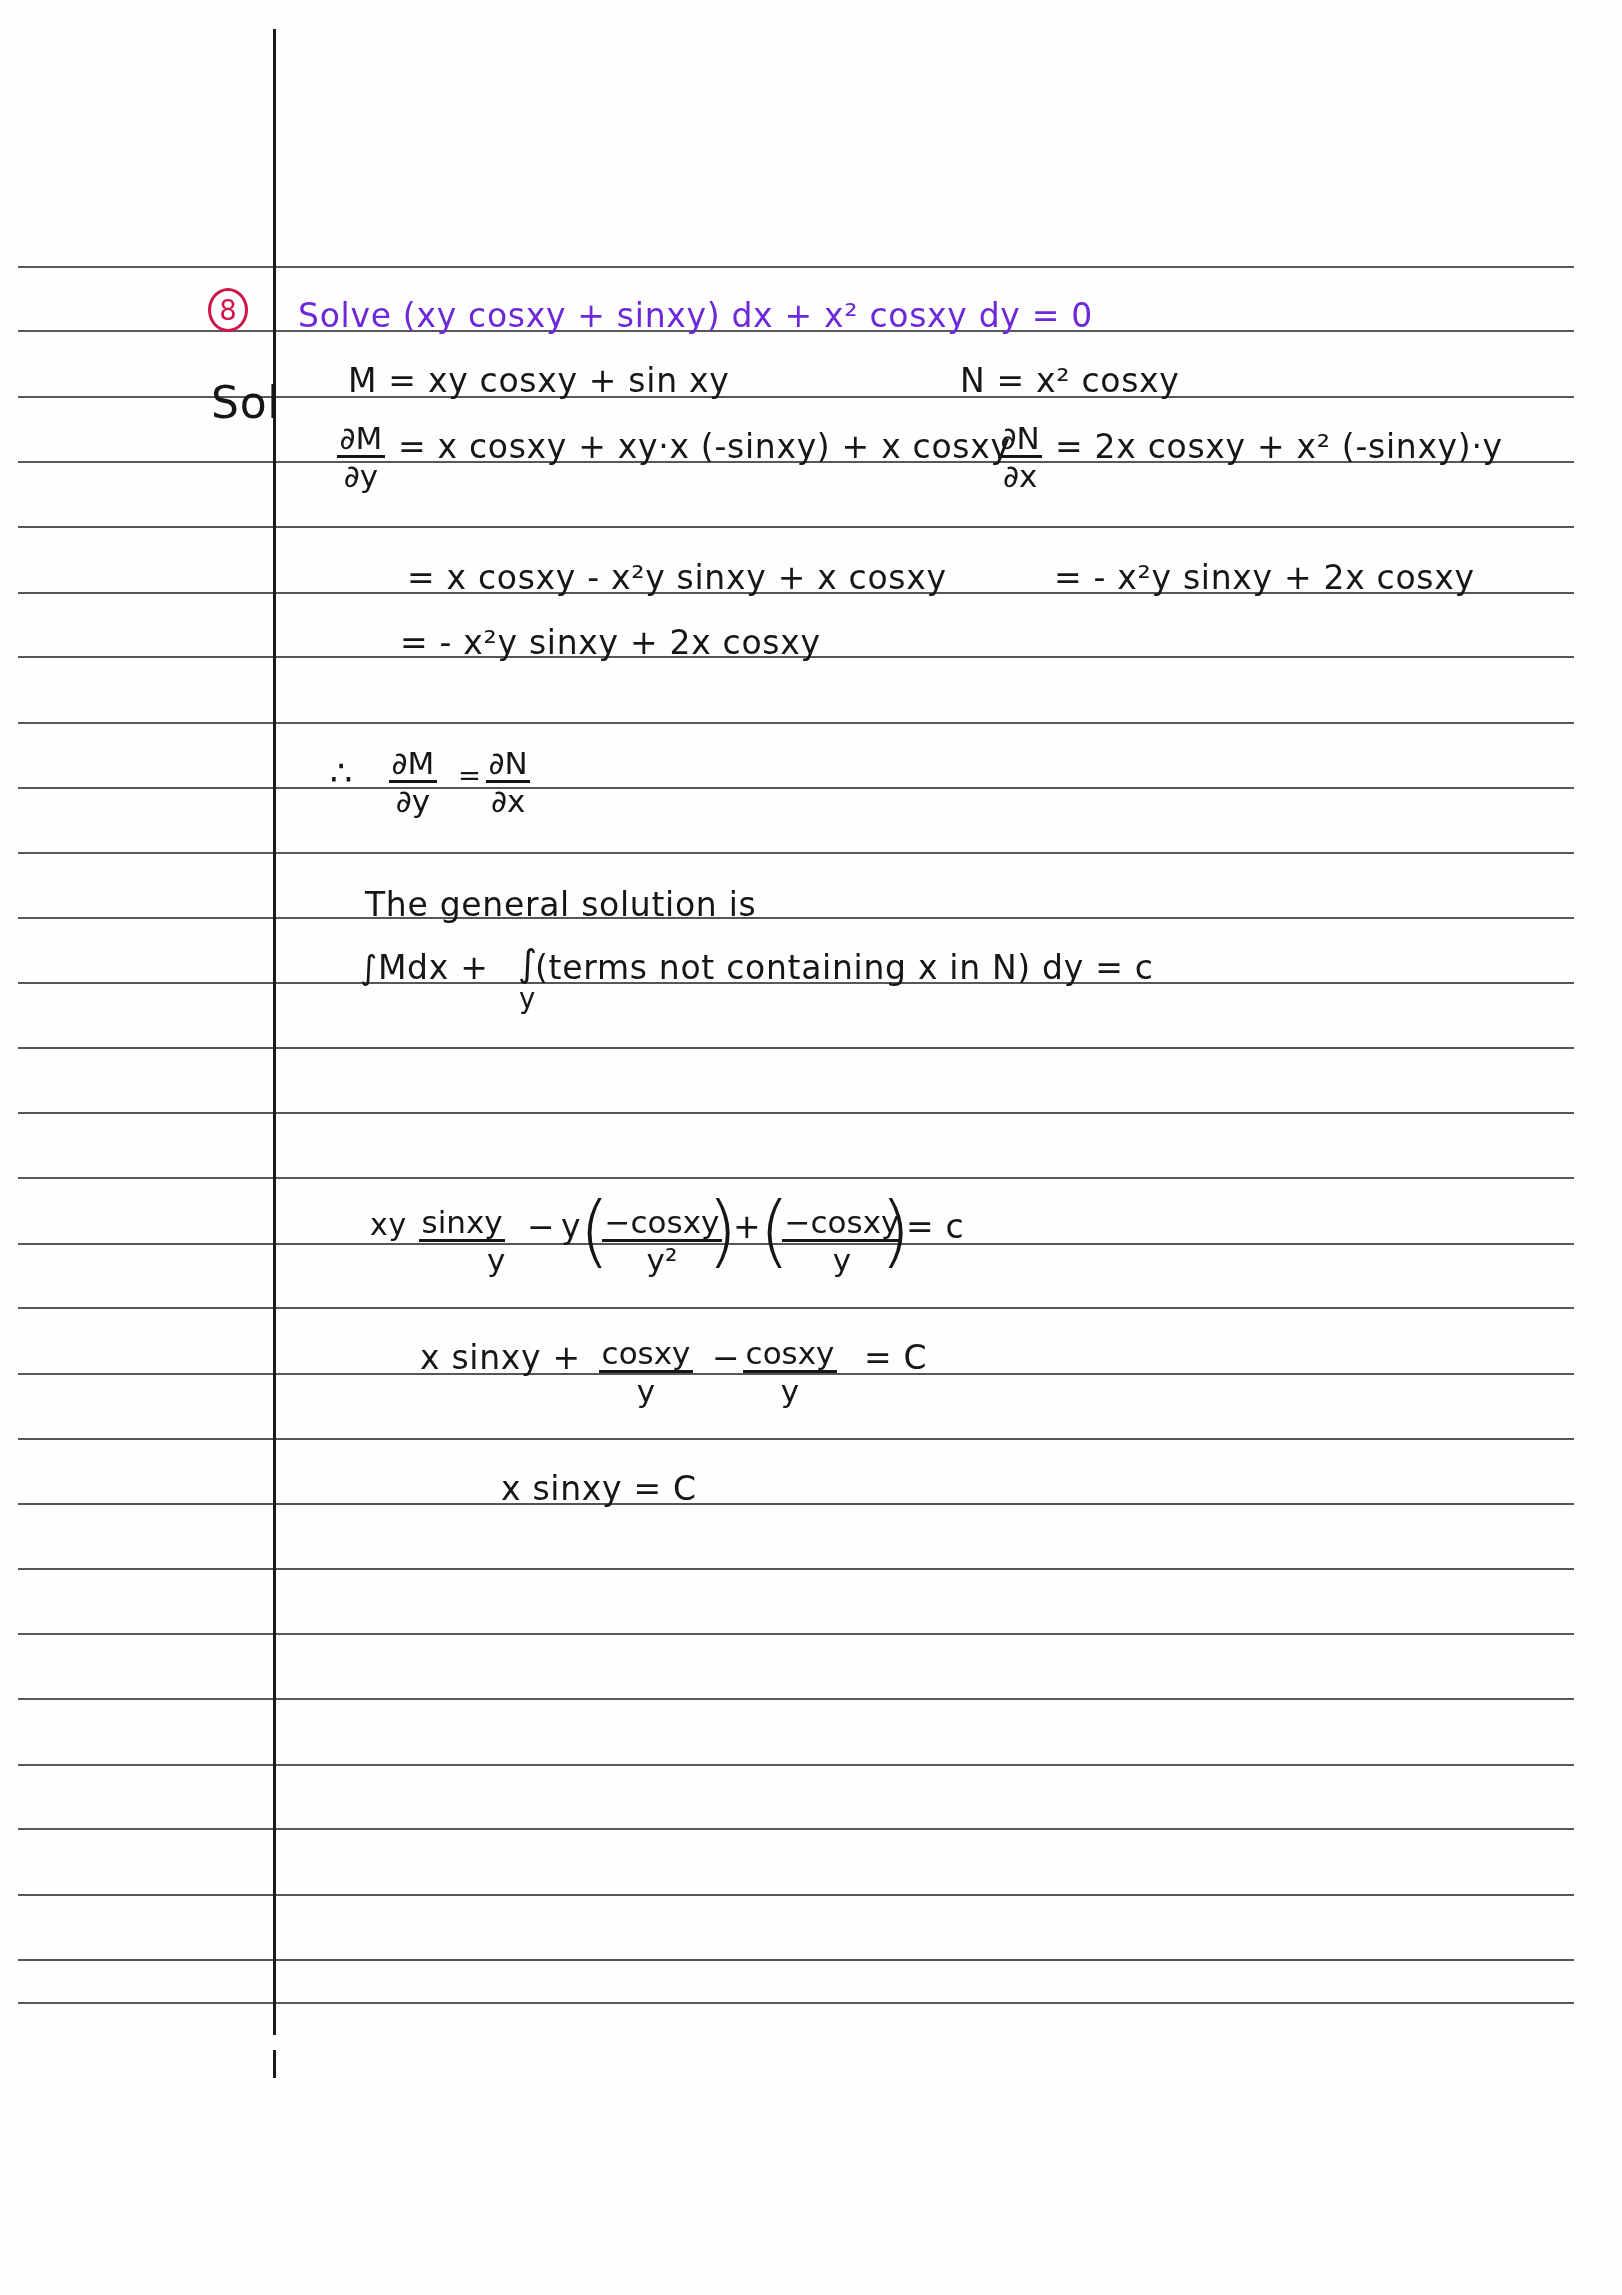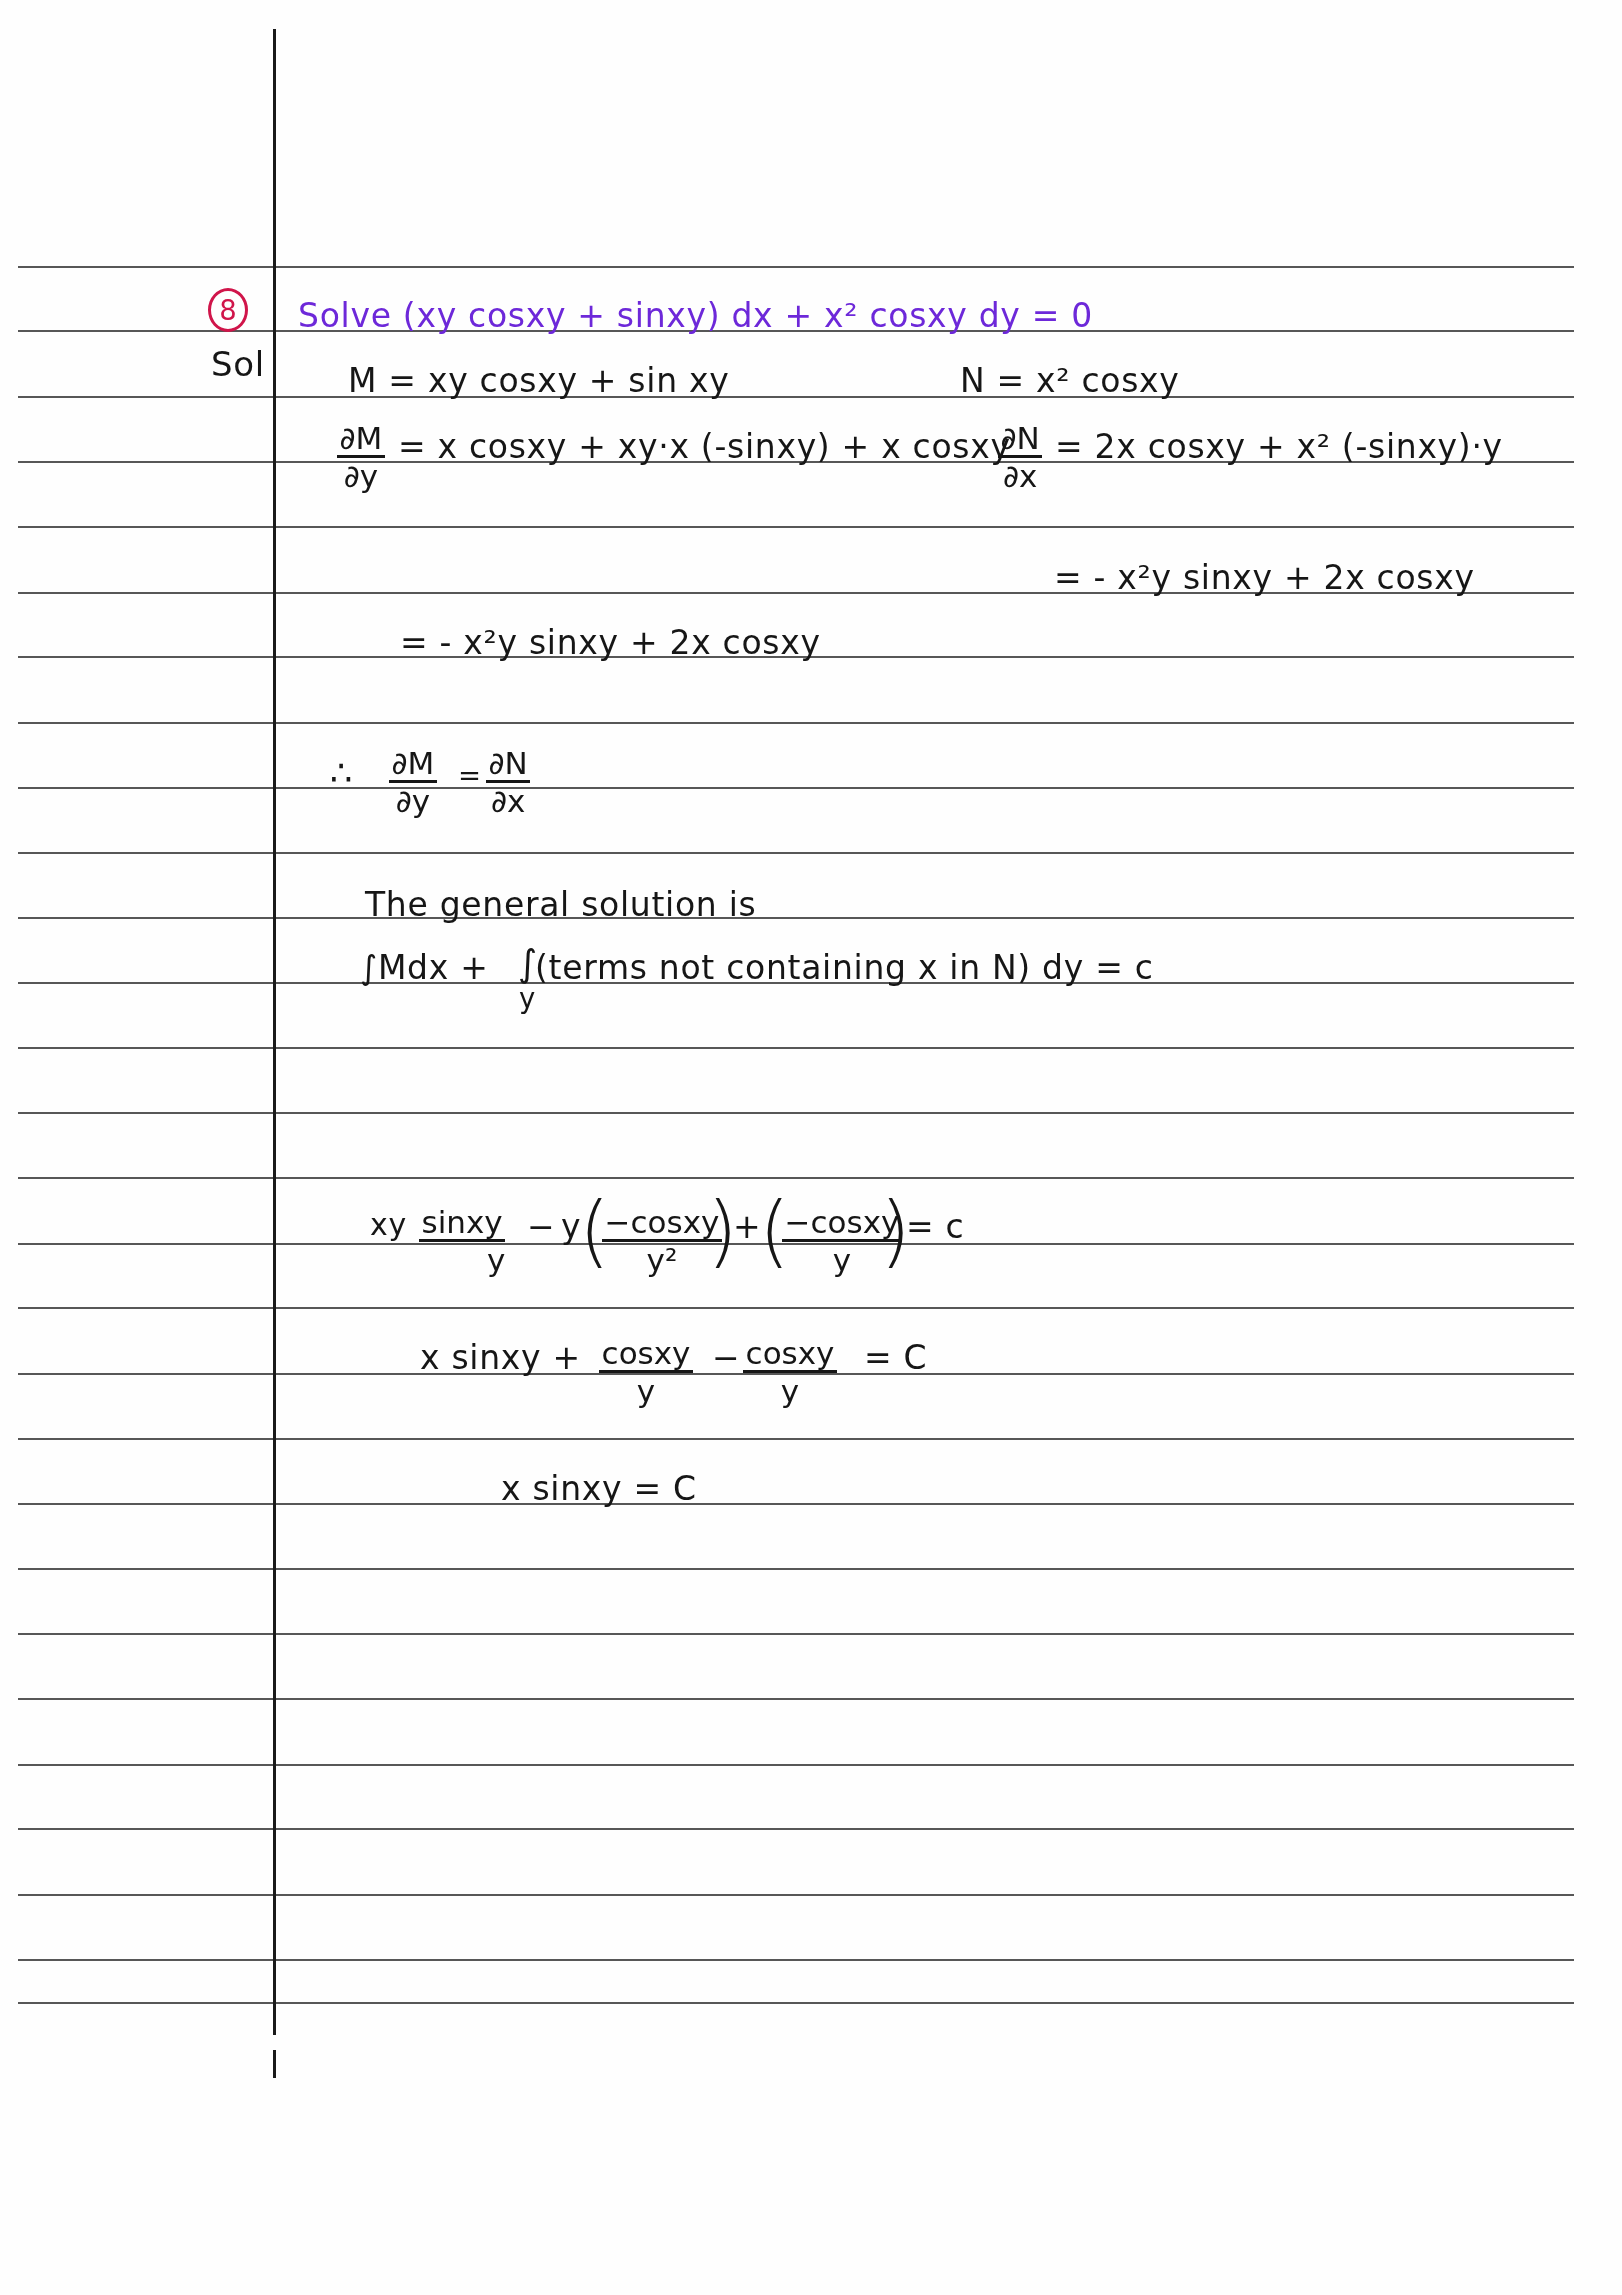--- a/index.html
+++ b/index.html
@@ -66,7 +66,7 @@
 
   <div class="hw red" style="left:298px;top:296px;font-size:33px;">Solve (xy cosxy + sinxy) dx + x² cosxy dy = 0</div>
 
-  <div class="hw" style="left:211px;top:344px;font-size:34px;">Sol</div>
+  <div class="hw" style="left:211px;top:377px;font-size:44px;">Sol</div>
 
   <div class="hw" style="left:348px;top:361px;">M = xy cosxy + sin xy</div>
   <div class="hw" style="left:960px;top:361px;">N = x² cosxy</div>

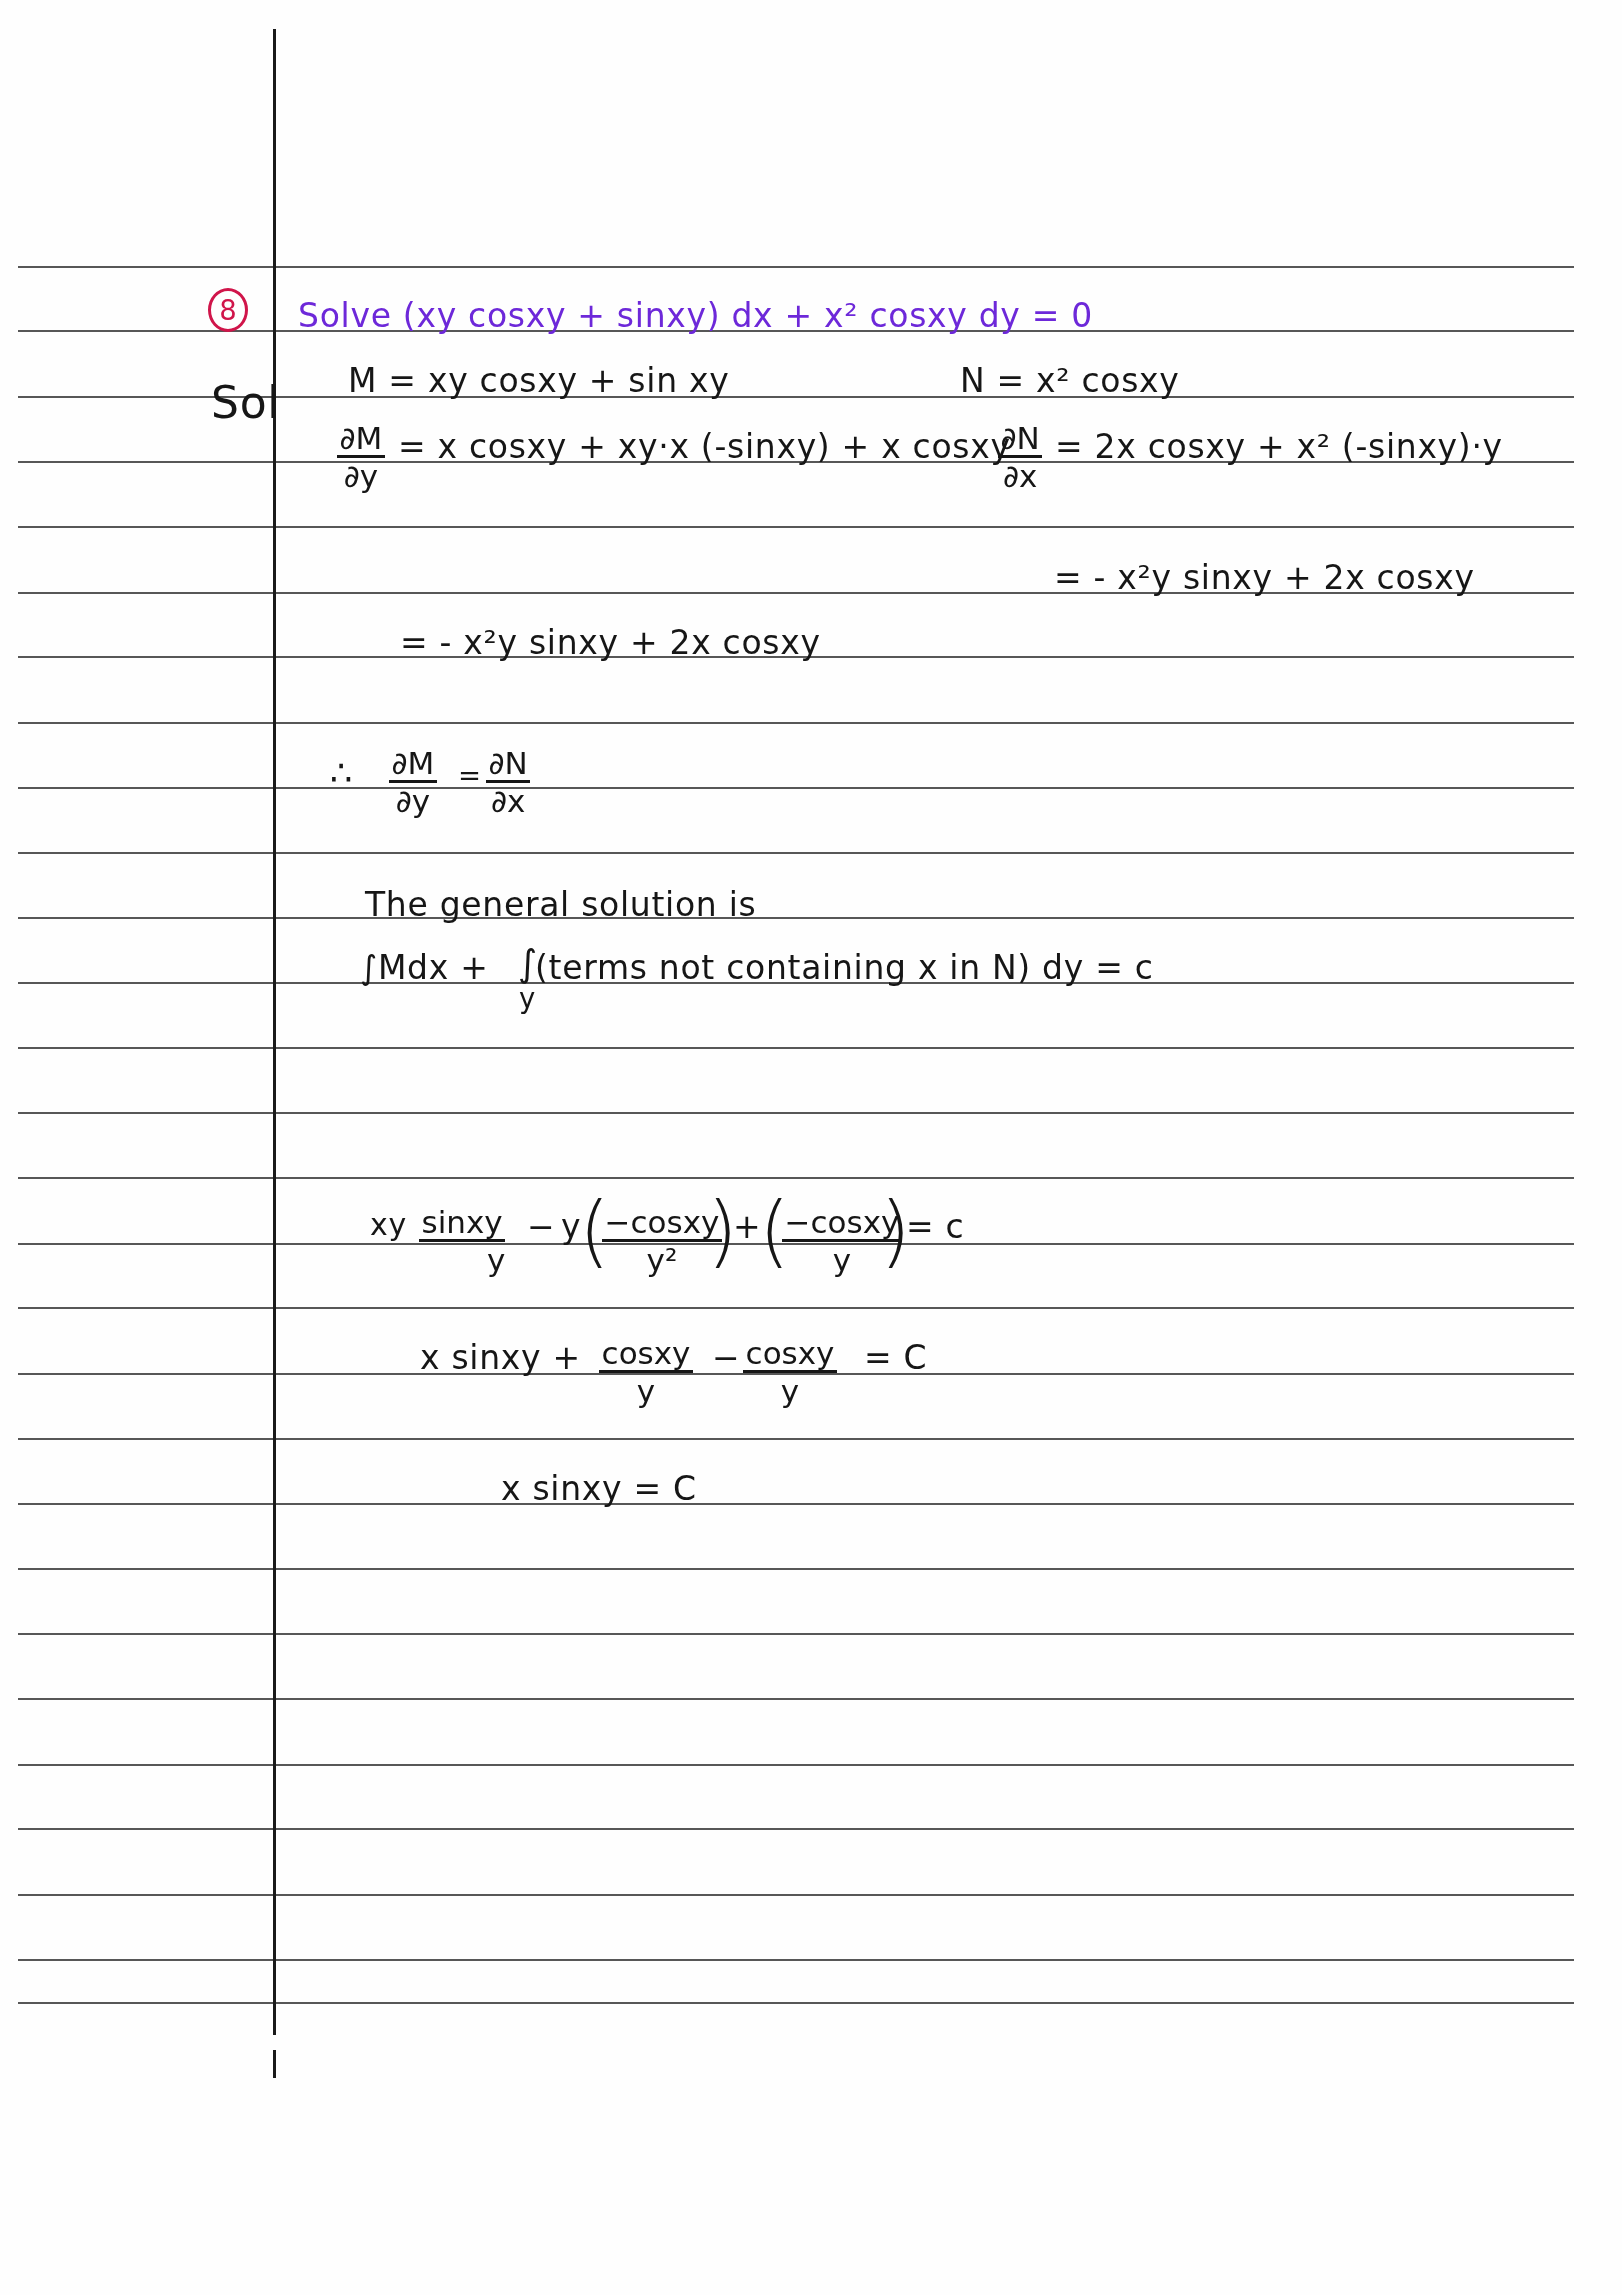--- a/index.html
+++ b/index.html
@@ -83,6 +83,7 @@
   </div>
   <div class="hw" style="left:1055px;top:427px;">= 2x cosxy + x² (-sinxy)·y</div>
 
+  <div class="hw" style="left:407px;top:558px;">= x cosxy - x²y sinxy + x cosxy</div>
   <div class="hw" style="left:1054px;top:558px;">= - x²y sinxy + 2x cosxy</div>
   <div class="hw" style="left:400px;top:623px;">= - x²y sinxy + 2x cosxy</div>
 

